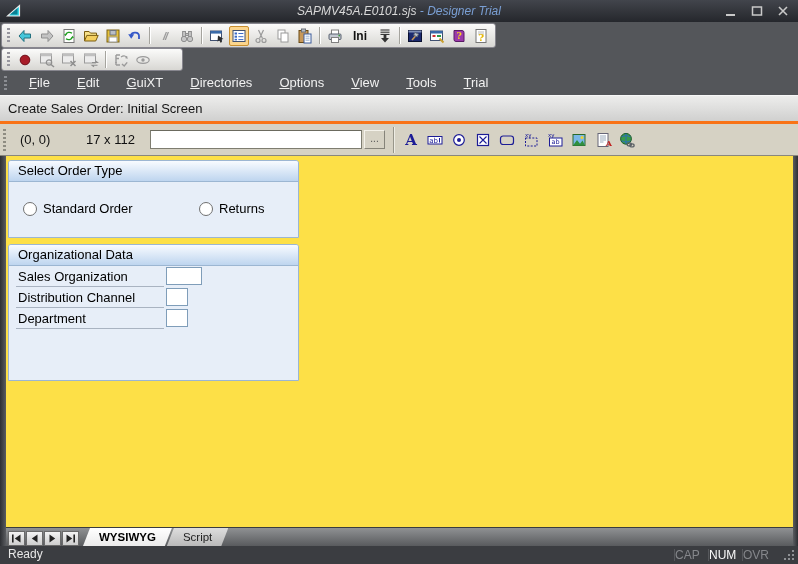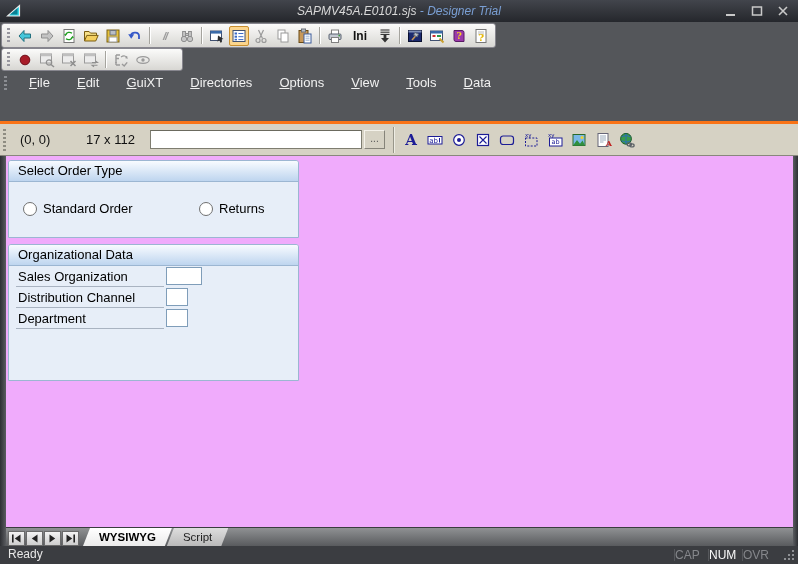--- a/index.html
+++ b/index.html
@@ -312,7 +312,7 @@
     <span class="menu-item">Options</span>
     <span class="menu-item">View</span>
     <span class="menu-item">Tools</span>
-    <span class="menu-item">Data</span>
+    <span class="menu-item">Trial</span>
   </div>
 
 

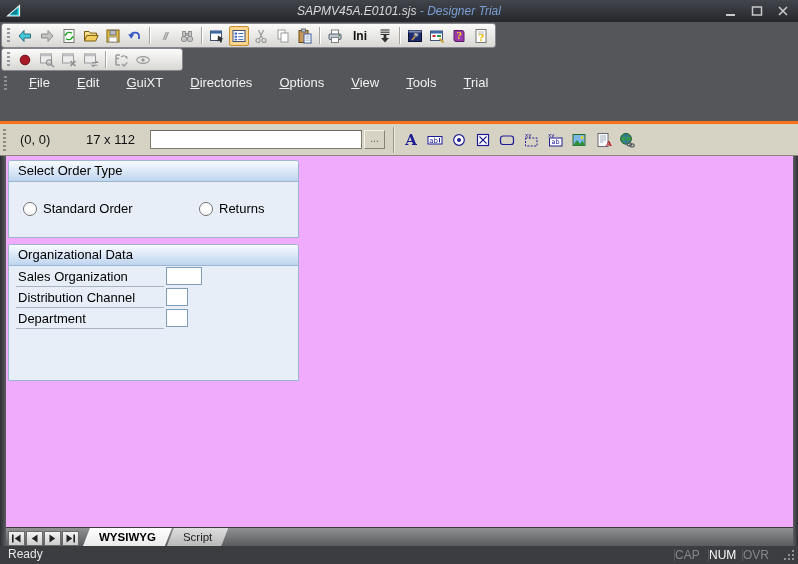--- a/index.html
+++ b/index.html
@@ -315,6 +315,9 @@
     <span class="menu-item">Trial</span>
   </div>
 
+  <div class="screenbar">
+    <span>Create Sales Order: Initial Screen</span>
+  </div>
 
   <div class="posbar">
     <span class="grip"></span>

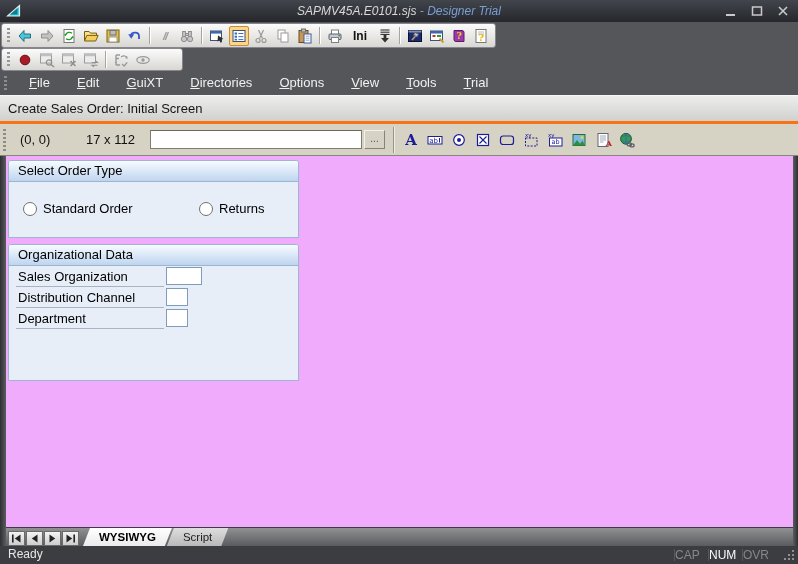--- a/index.html
+++ b/index.html
@@ -50,7 +50,7 @@
   .vsep2{width:1px;height:26px;background:#98968a;border-right:1px solid #eeede4;margin:0 4px 0 8px;}
   .dti{width:22px;height:20px;display:inline-flex;align-items:center;justify-content:center;margin:0 1px;}
   
-  .canvas{position:absolute;left:6px;top:156px;width:787px;height:371px;background:#f0abfc;}
+  .canvas{position:absolute;left:6px;top:156px;width:787px;height:371px;background:#fde047;}
   .frame-l{position:absolute;left:0;top:156px;width:6px;height:390px;background:linear-gradient(to right,#2d2f33,#5a5c60);}
   .frame-r{position:absolute;right:0;top:156px;width:5px;height:390px;background:linear-gradient(to left,#2d2f33,#5a5c60);}
   .panel{position:absolute;border:1px solid #9cb6d2;border-radius:3px 3px 0 0;background:#e7eef8;box-sizing:border-box;}

